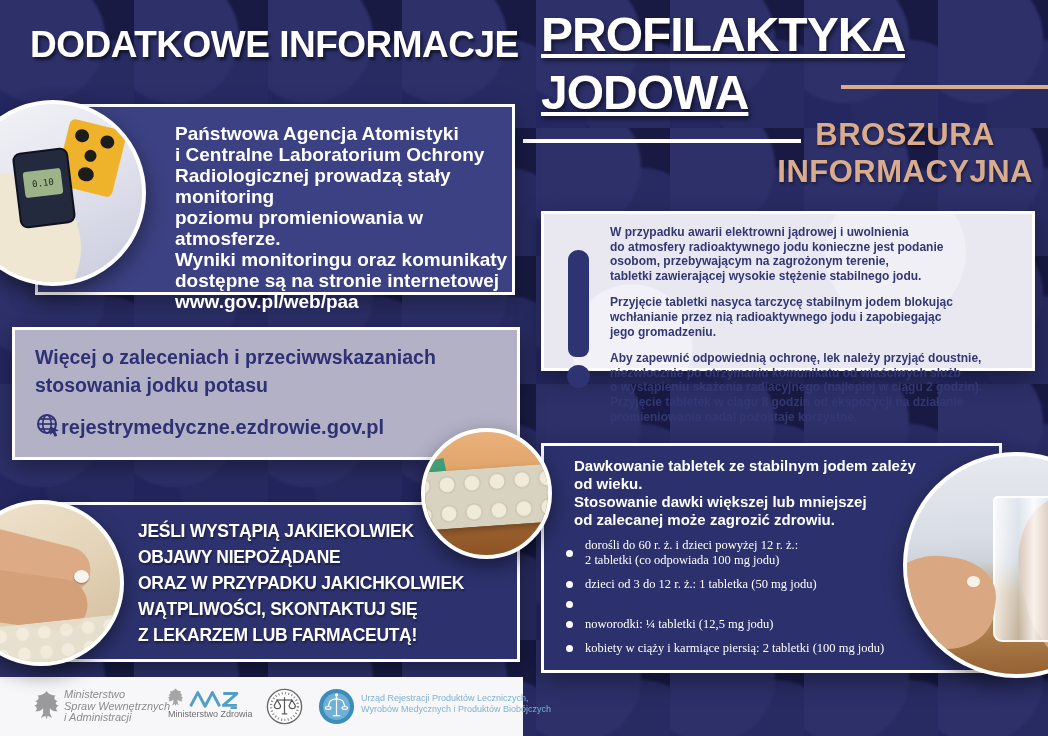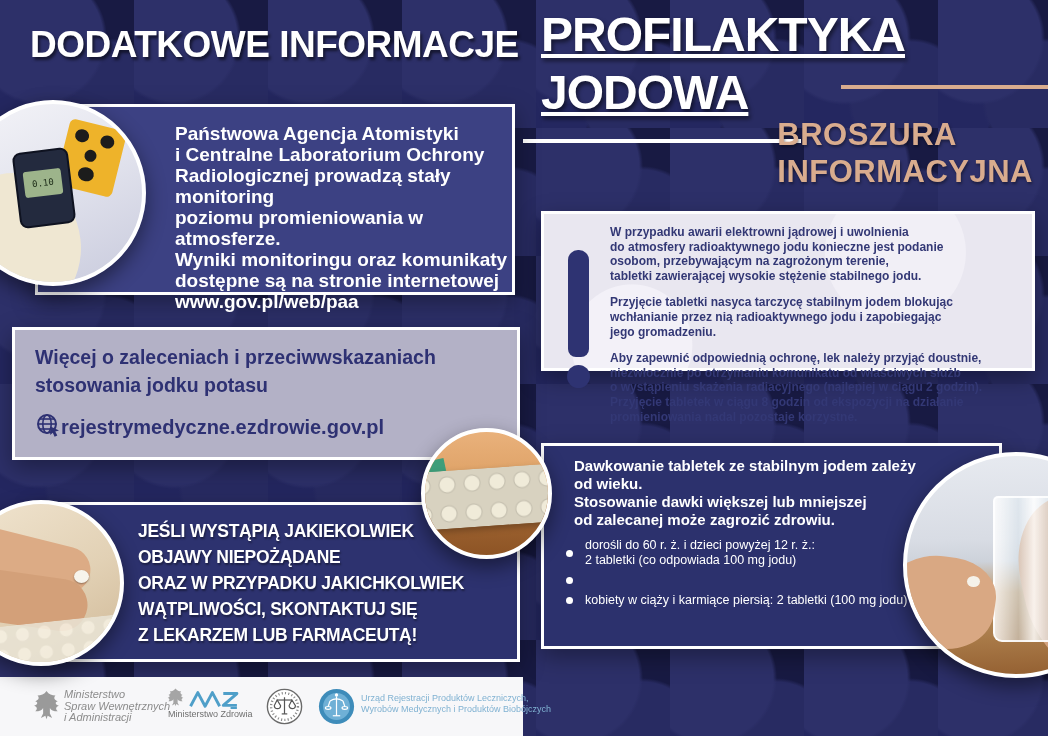--- a/index.html
+++ b/index.html
@@ -23,7 +23,7 @@
   .h-right{left:541px;top:6px;font-size:48px;line-height:58px;font-weight:bold;color:#fff;letter-spacing:-1px;text-shadow:2px 3px 4px rgba(0,0,0,.55);z-index:2;text-decoration:underline;}
   .rule-white{left:523px;top:139px;width:278px;height:4px;background:#fff;z-index:2;}
   .rule-tan{left:841px;top:85px;width:207px;height:4px;background:#d9ac8e;z-index:2;}
-  .h-sub{right:15px;top:116px;text-align:left;font-size:31px;line-height:37px;font-weight:bold;color:#d9ac8e;letter-spacing:0.5px;text-shadow:1px 2px 3px rgba(0,0,0,.4);z-index:2;}
+  .h-sub{right:15px;top:116px;text-align:center;font-size:31px;line-height:37px;font-weight:bold;color:#d9ac8e;letter-spacing:0.5px;text-shadow:1px 2px 3px rgba(0,0,0,.4);z-index:2;}
 
   
   .monitoring{left:35px;top:104px;width:480px;height:191px;background:#3c4183;z-index:2;}

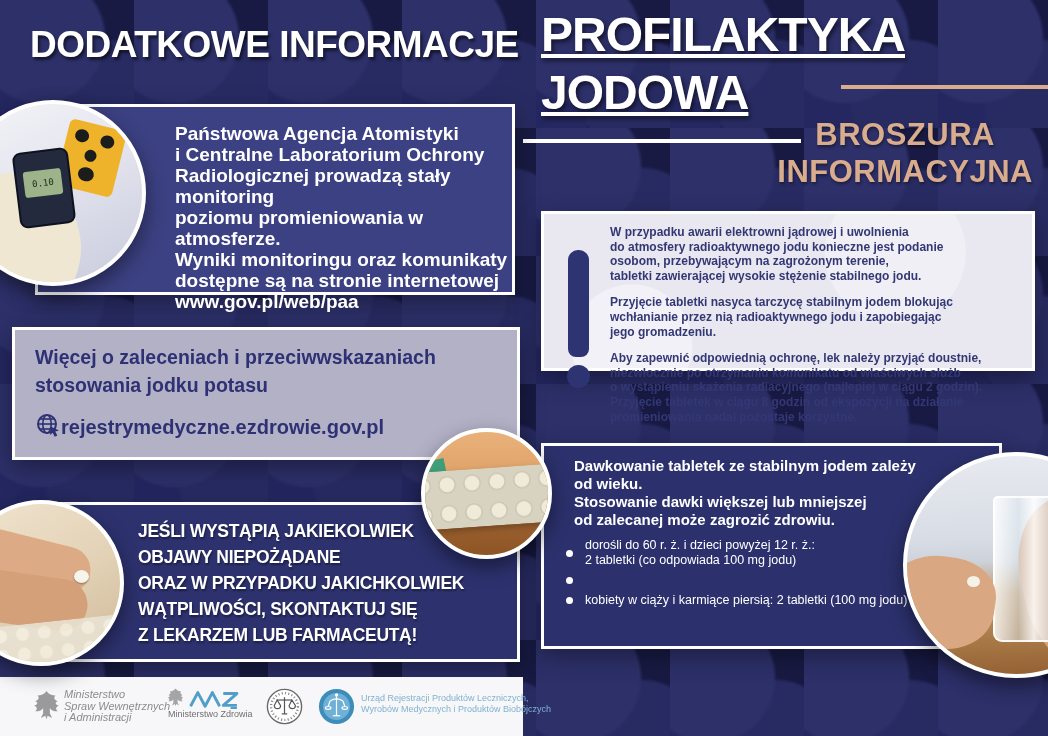--- a/index.html
+++ b/index.html
@@ -67,7 +67,7 @@
   .warning-text p{margin:0 0 12px 0;}
 
   
-  .dosage{left:541px;top:443px;width:461px;height:206px;background:#2c316d;z-index:2;}
+  .dosage{left:541px;top:443px;width:461px;height:230px;background:#2c316d;z-index:2;}
   .dosage-heading{position:absolute;left:30px;top:11px;font-size:15px;line-height:18px;font-weight:bold;color:#fff;}
   .dosage-list{position:absolute;left:0;top:92px;margin:0;padding:0;list-style:none;width:390px;}
   .dosage-list li{display:flex;align-items:center;margin-bottom:9px;}

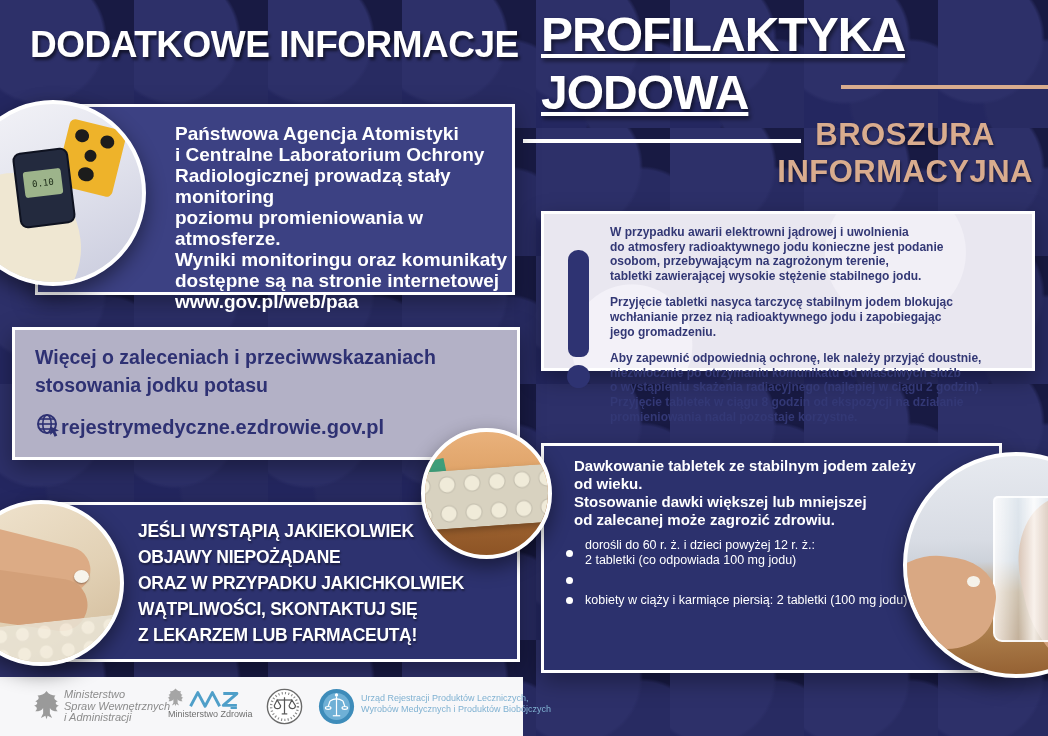--- a/index.html
+++ b/index.html
@@ -69,7 +69,7 @@
   
   .dosage{left:541px;top:443px;width:461px;height:230px;background:#2c316d;z-index:2;}
   .dosage-heading{position:absolute;left:30px;top:11px;font-size:15px;line-height:18px;font-weight:bold;color:#fff;}
-  .dosage-list{position:absolute;left:0;top:92px;margin:0;padding:0;list-style:none;width:390px;}
+  .dosage-list{position:absolute;left:0;top:92px;margin:0;padding:0;list-style:none;width:390px;font-family:Liberation Serif, serif;}
   .dosage-list li{display:flex;align-items:center;margin-bottom:9px;}
   .dot{width:7px;height:7px;margin:0 12px 0 22px;background:#fff;border-radius:50%;flex:0 0 auto;}
   .item-text{font-size:12.5px;line-height:15px;color:#fff;}

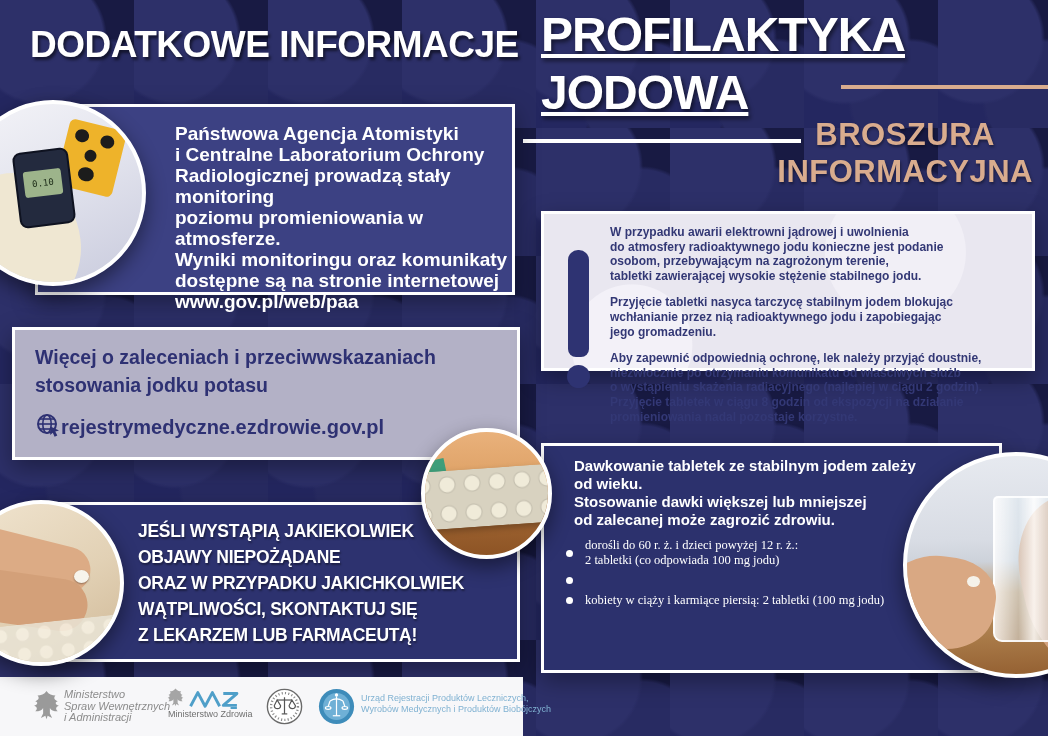--- a/index.html
+++ b/index.html
@@ -193,6 +193,10 @@
         </li>
       <li>
           <span class="dot"></span>
+          <span class="item-text prel">dzieci od 3 do 12 r. ż.: 1 tabletka (50 mg jodu)</span>
+        </li>
+      <li>
+          <span class="dot"></span>
         </li>
       <li>
           <span class="dot"></span>

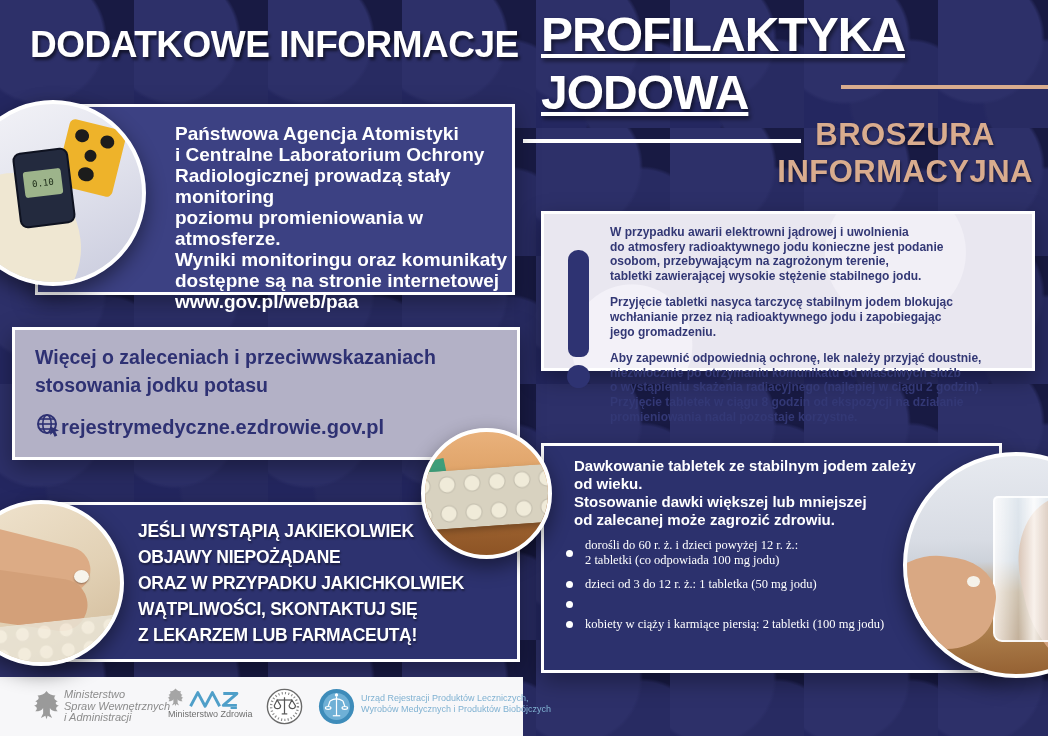--- a/index.html
+++ b/index.html
@@ -200,6 +200,10 @@
         </li>
       <li>
           <span class="dot"></span>
+          <span class="item-text prel">noworodki: ¼ tabletki (12,5 mg jodu)</span>
+        </li>
+      <li>
+          <span class="dot"></span>
           <span class="item-text prel">kobiety w ciąży i karmiące piersią: 2 tabletki (100 mg jodu)</span>
         </li>
     </ul>

